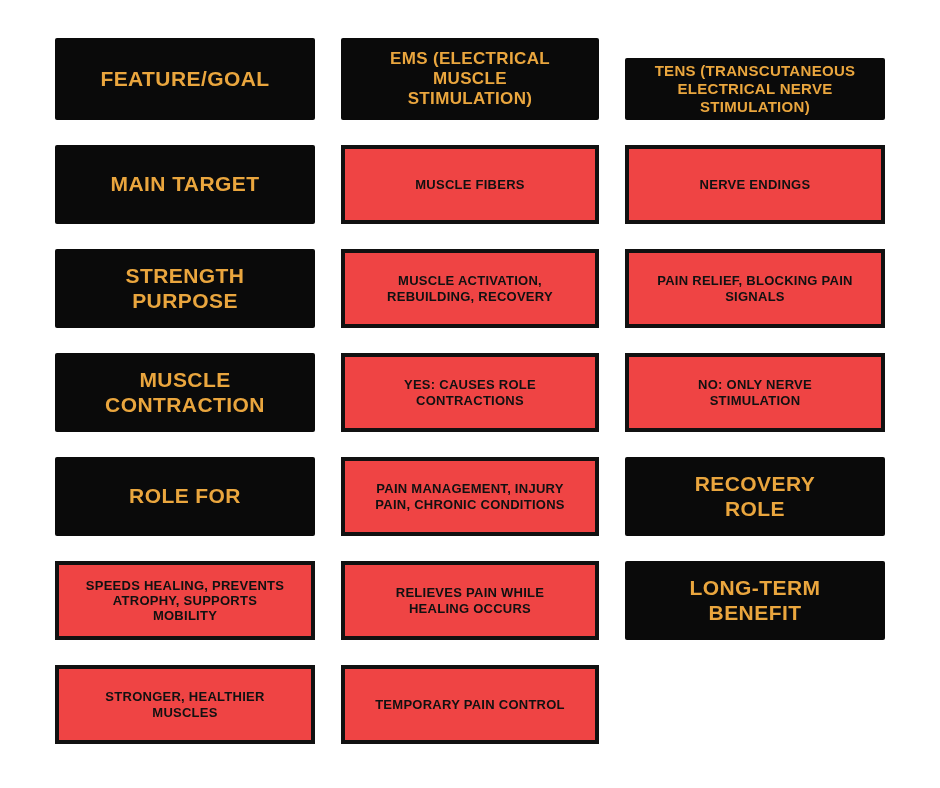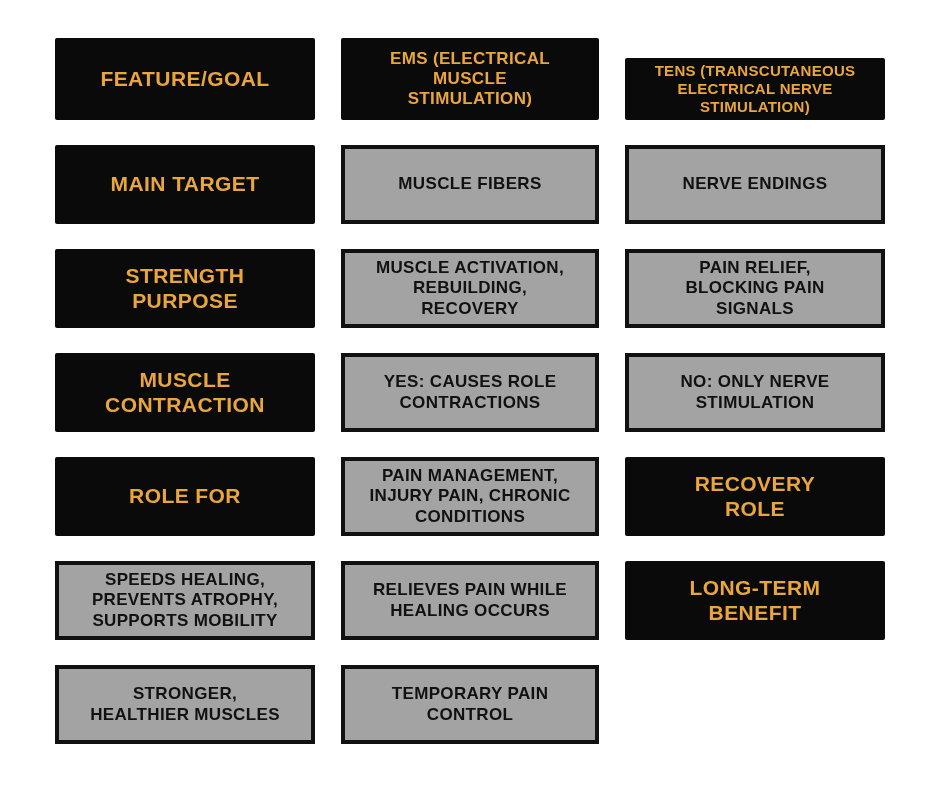--- a/index.html
+++ b/index.html
@@ -38,10 +38,10 @@
     border-radius: 2px;
   }
   .white {
-    background: #a3a3a3;
+    background: #ef4444;
     border: 4px solid var(--text-dark, #111111);
     color: var(--text-dark, #111111);
-    font-size: 17px;
+    font-size: 13px;
     padding: 6px 22px;
   }
   .label-cell {

